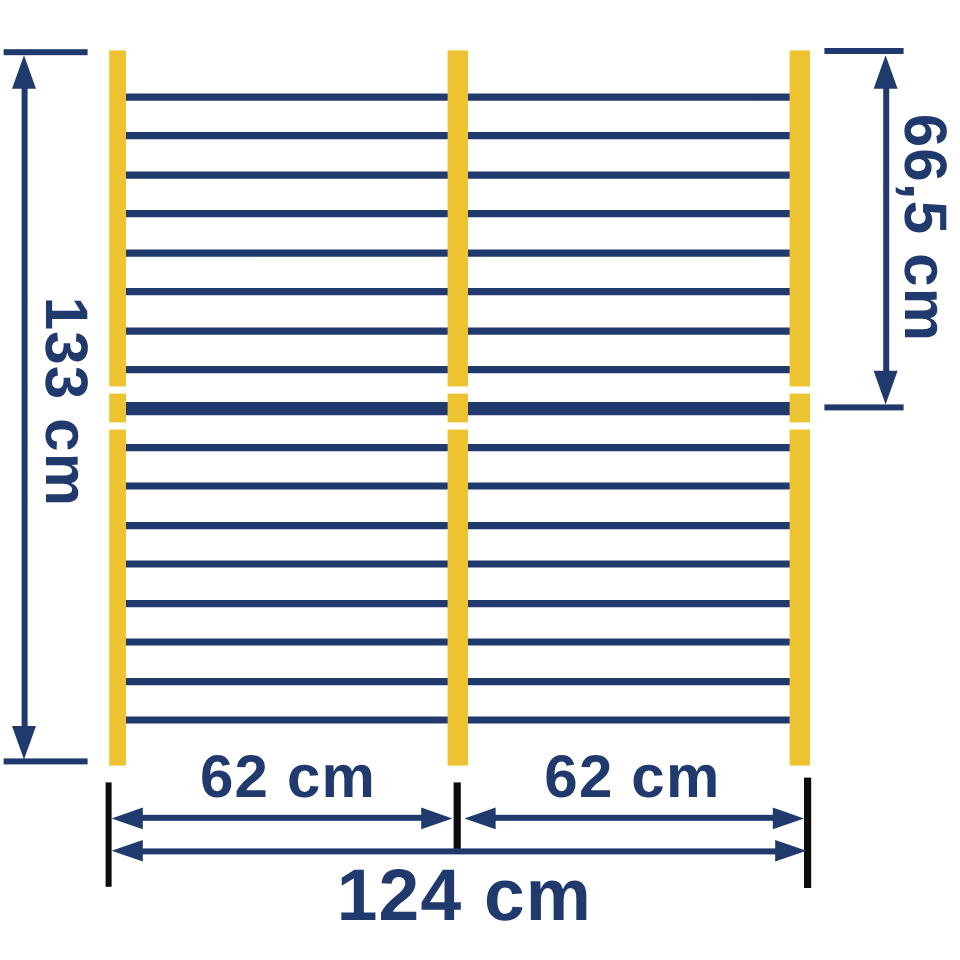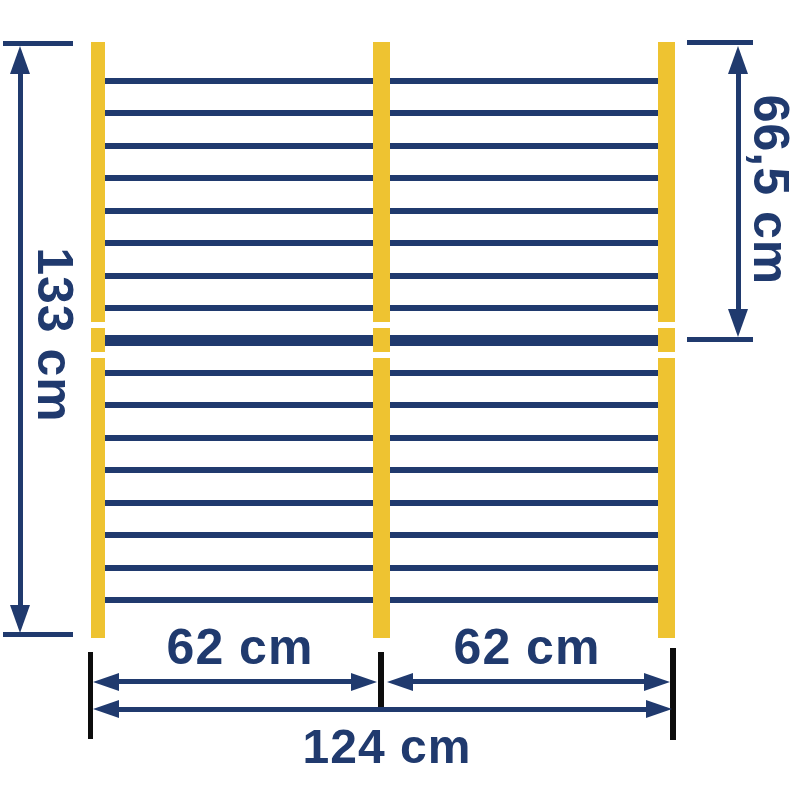--- a/index.html
+++ b/index.html
@@ -44,7 +44,7 @@
   }
   .dim-label.vertical{transform:translate(-50%,-50%) rotate(90deg);}
   .fs50{font-size:50px;}
-  .fs48{font-size:48px;}
+  .fs48{font-size:61px;}
 </style>
 </head>
 <body>

